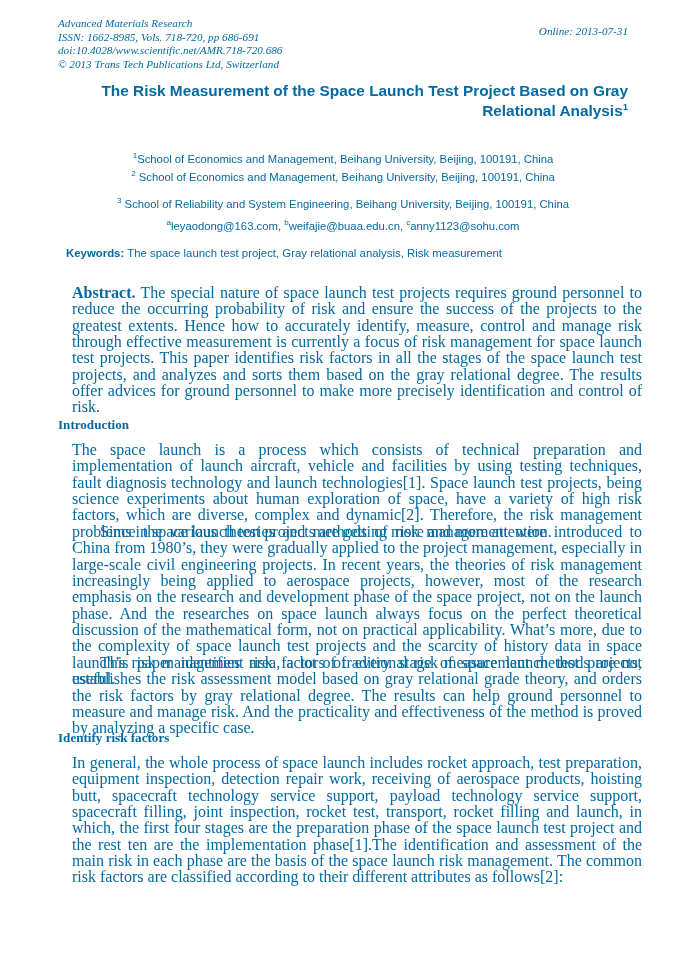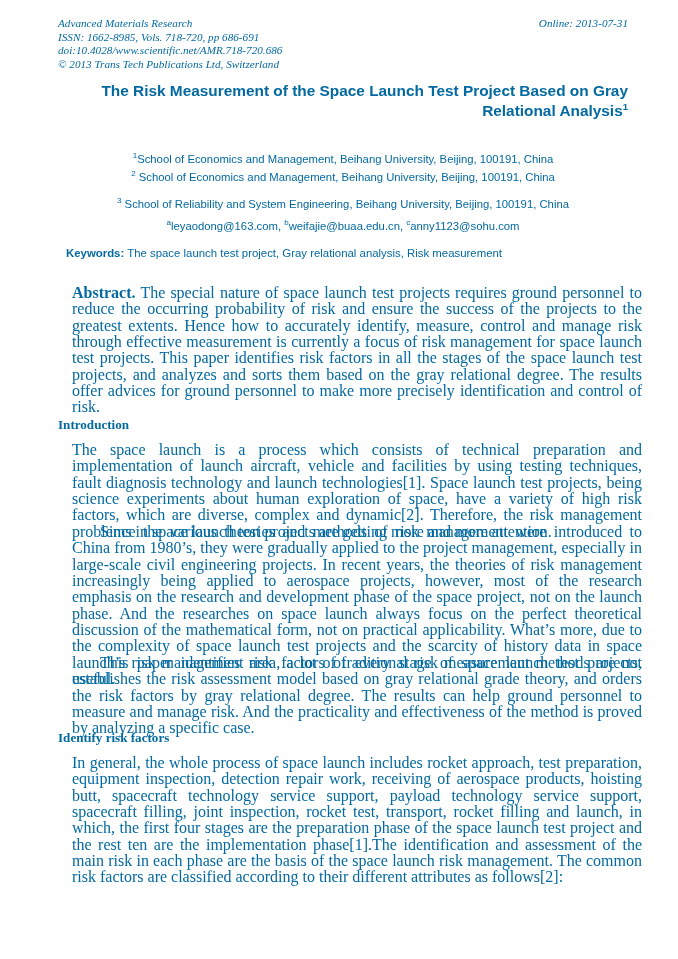--- a/index.html
+++ b/index.html
@@ -39,7 +39,7 @@
   .masthead .online {
     position: absolute;
     right: 0;
-    top: 0;
+    top: 8px;
     white-space: nowrap;
   }
   .masthead .line {

